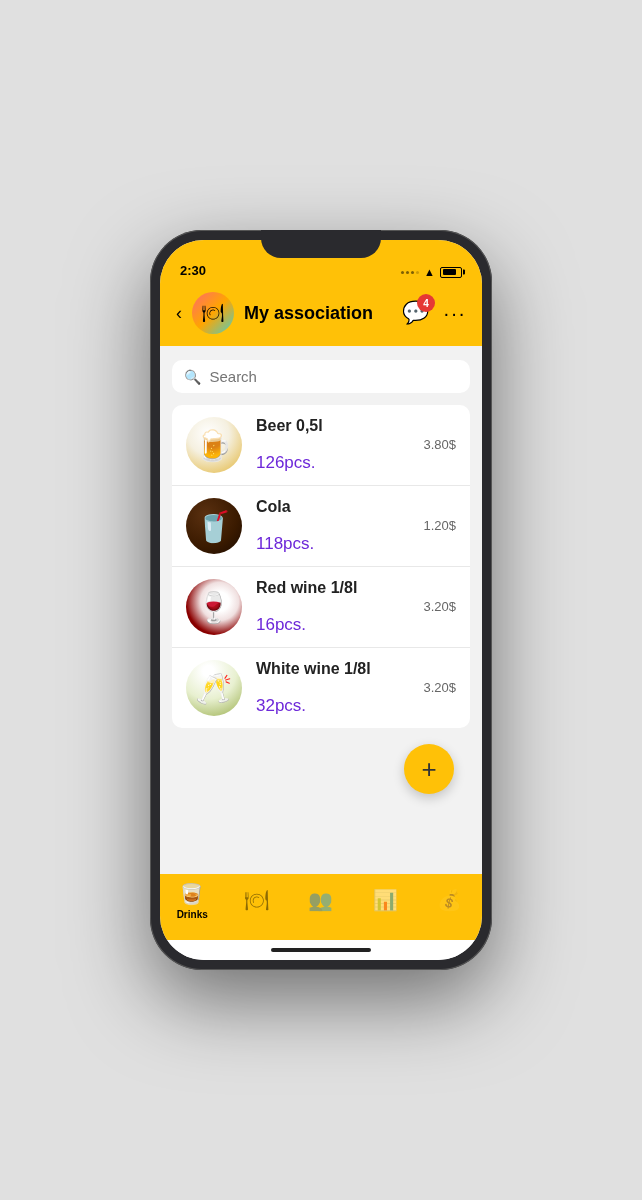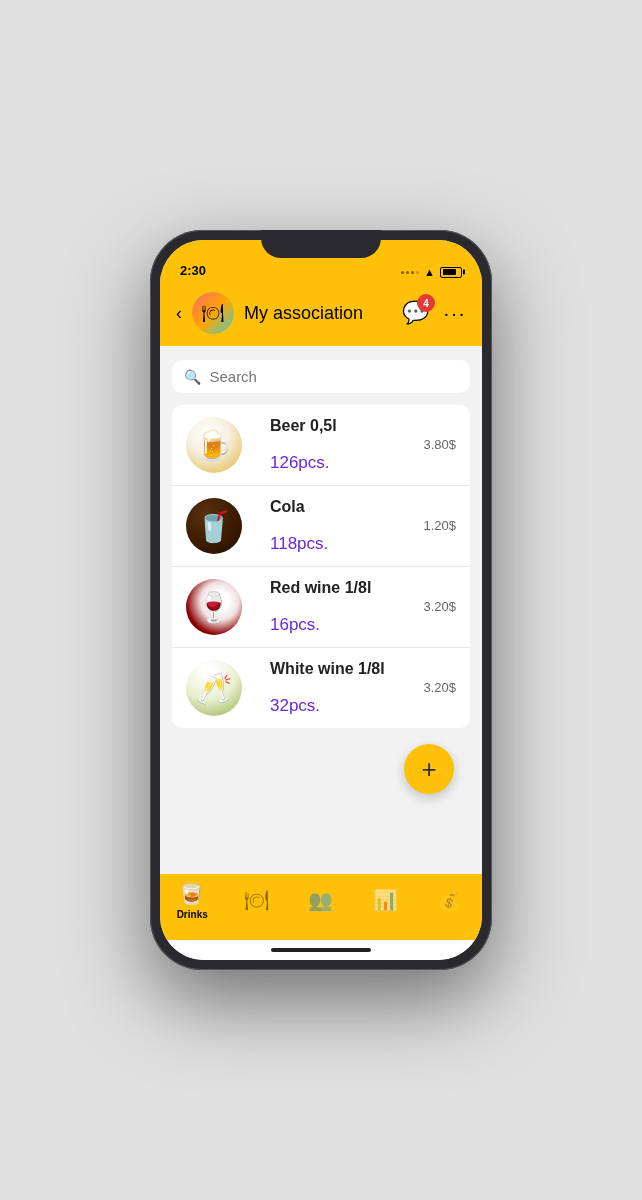--- a/index.html
+++ b/index.html
@@ -146,7 +146,7 @@
     .header-title {
       flex: 1;
       font-size: 18px;
-      font-weight: 400;
+      font-weight: 700;
       color: #000;
     }
 

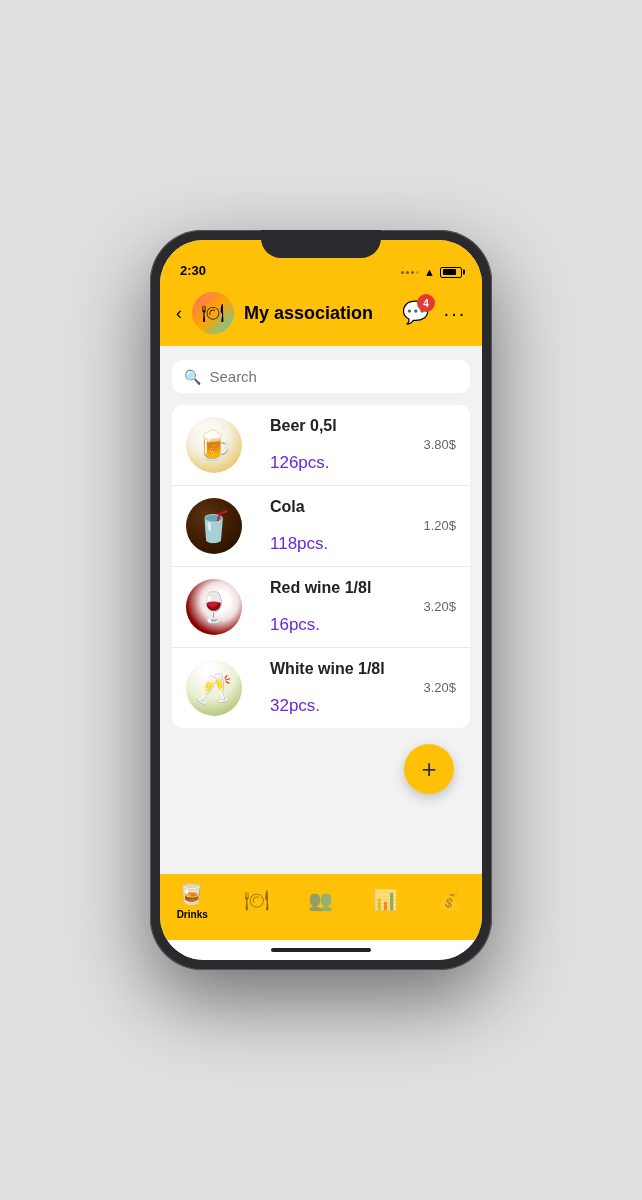--- a/index.html
+++ b/index.html
@@ -262,7 +262,6 @@
 
     .item-info {
       flex: 1;
-      margin-left: 14px;
     }
 
     .item-name {

